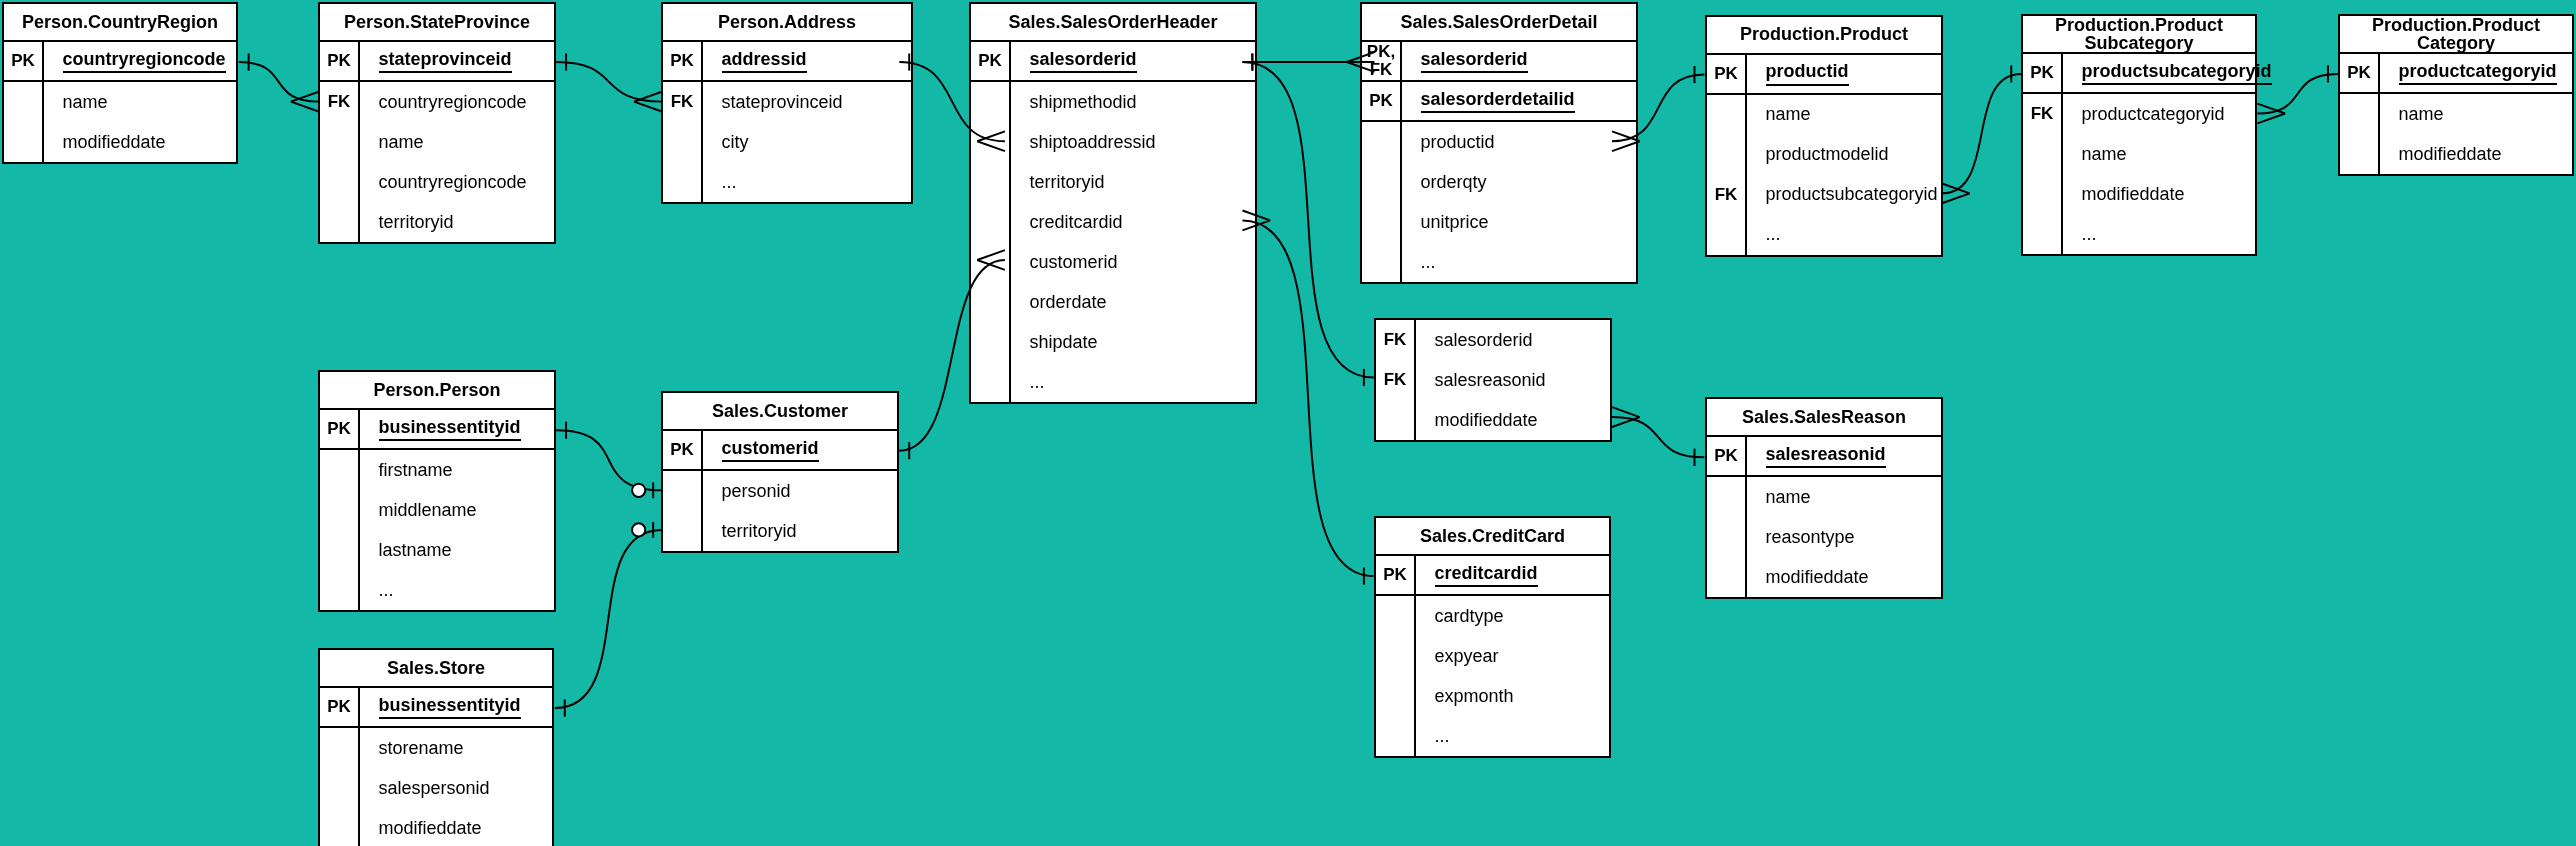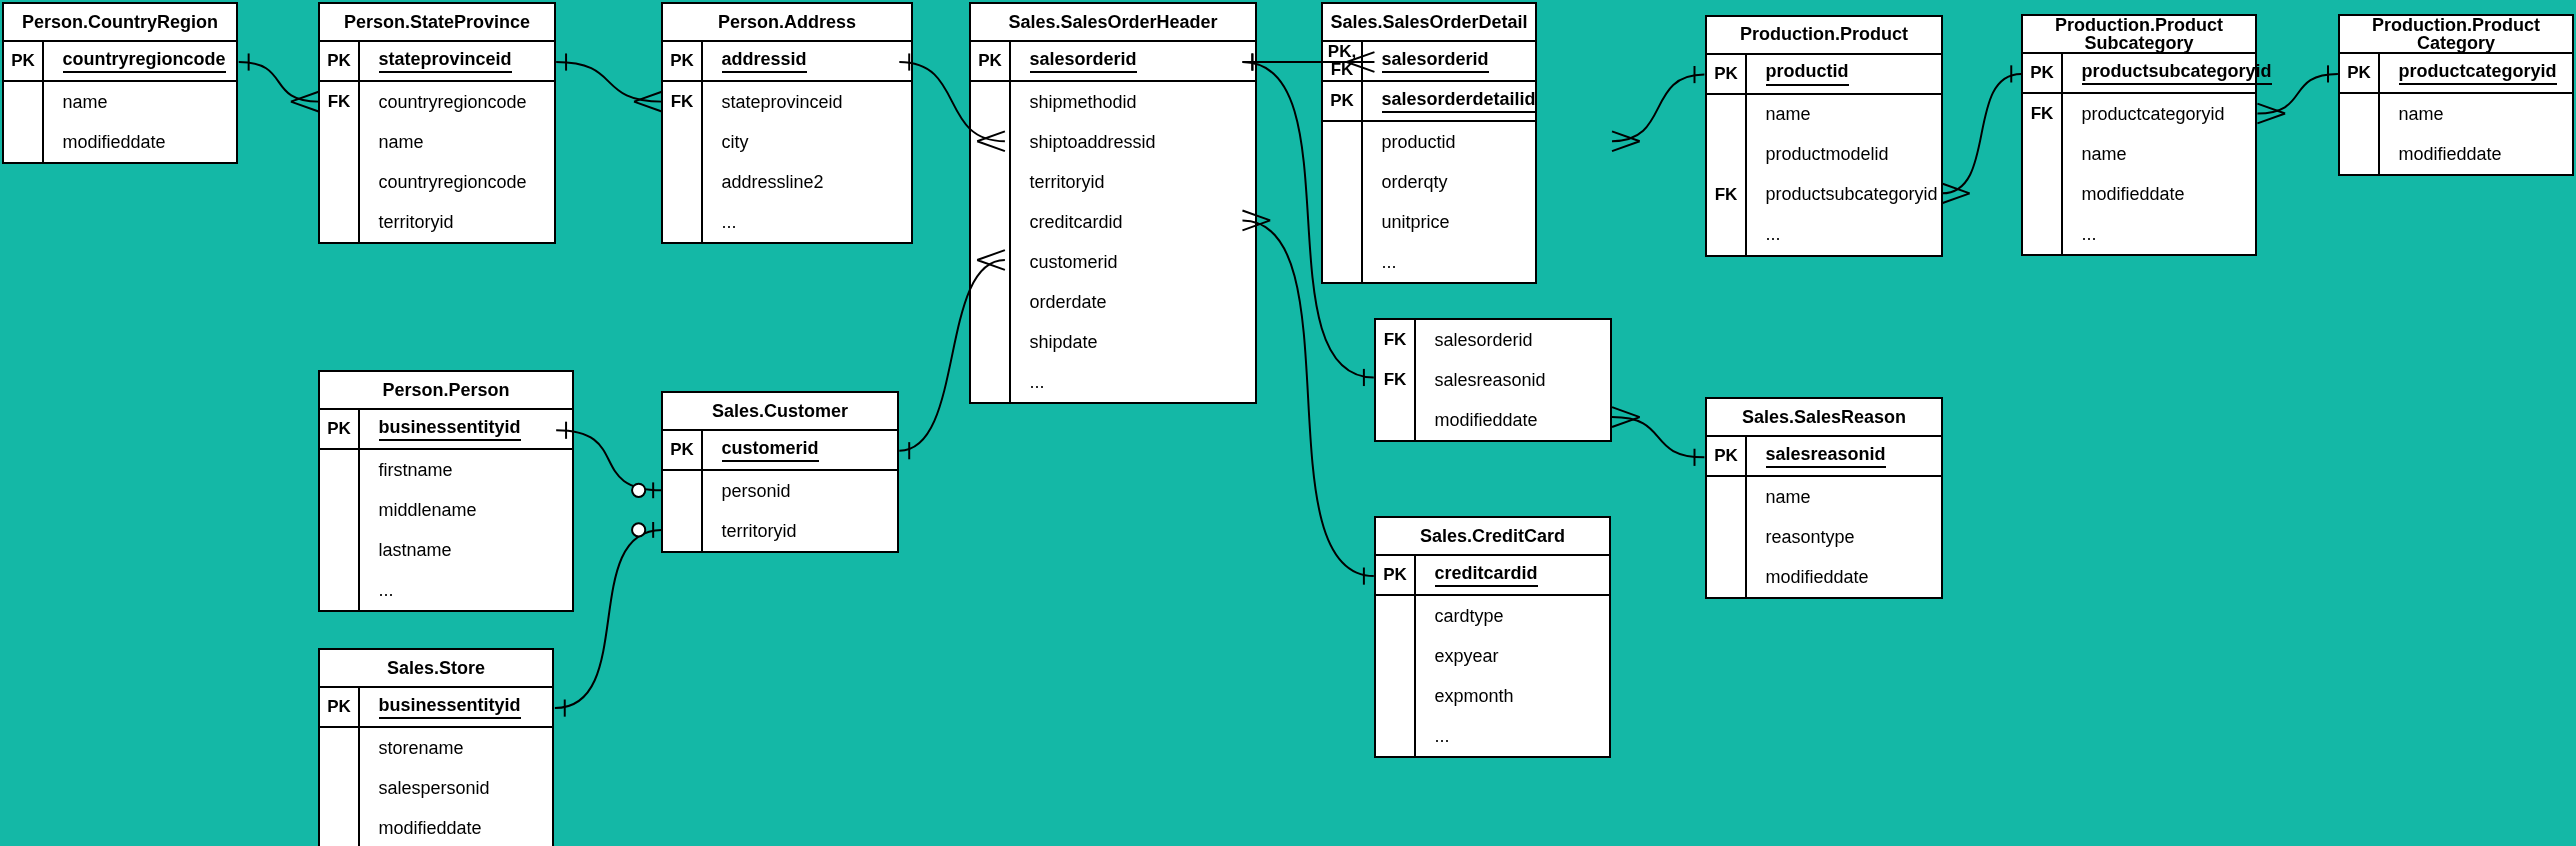--- a/index.html
+++ b/index.html
@@ -170,7 +170,7 @@
         </div>
       </div>
     </div>
-    <div class="entity" style="left: 1321px; top: 2px; width: 216px;">
+    <div class="entity" style="left: 1360px; top: 2px; width: 278px;">
       <div class="entity-title">Sales.SalesOrderDetail</div>
       <div class="erow divider">
         <div class="key">PK,

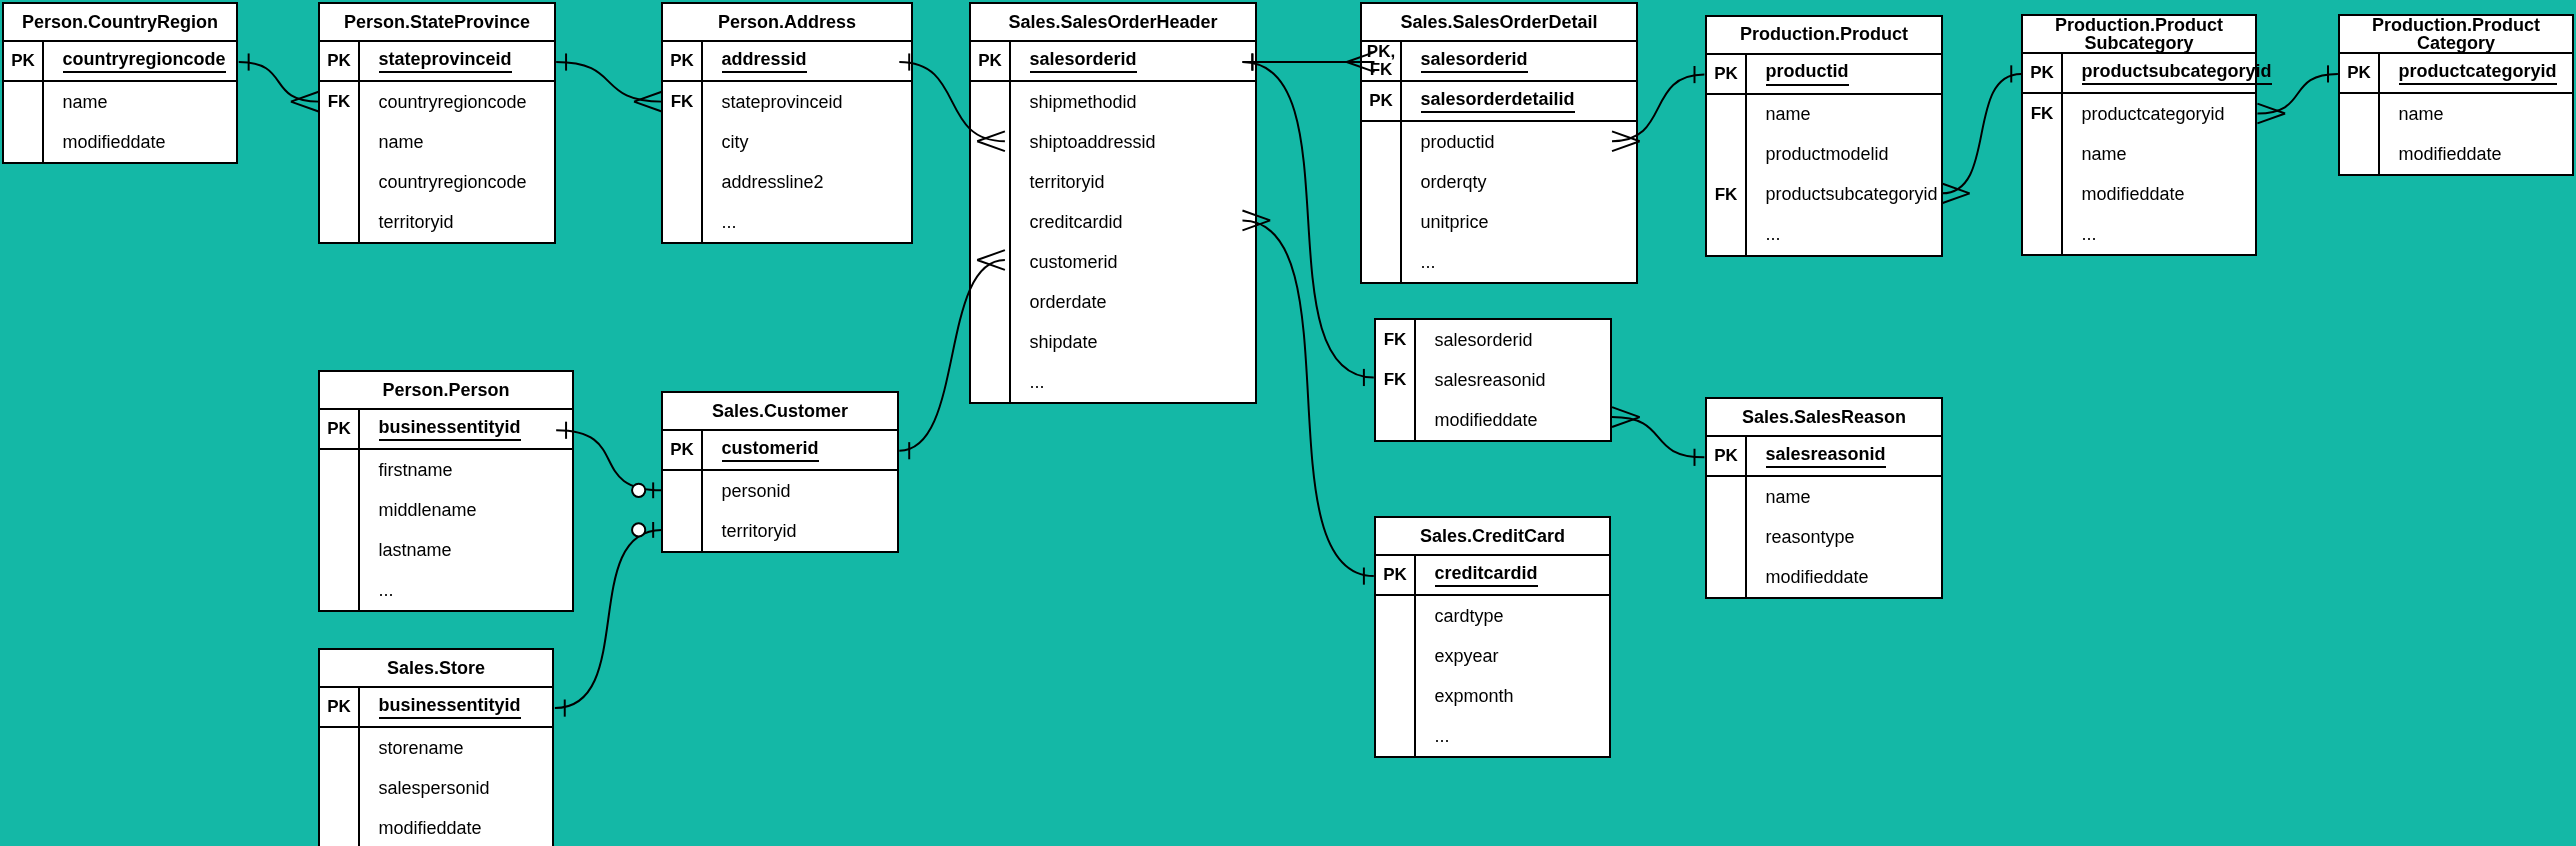--- a/index.html
+++ b/index.html
@@ -98,12 +98,6 @@
         <div class="key"></div>
         <div class="lbl">
           <span>city</span>
-        </div>
-      </div>
-      <div class="erow">
-        <div class="key"></div>
-        <div class="lbl">
-          <span>addressline2</span>
         </div>
       </div>
       <div class="erow">

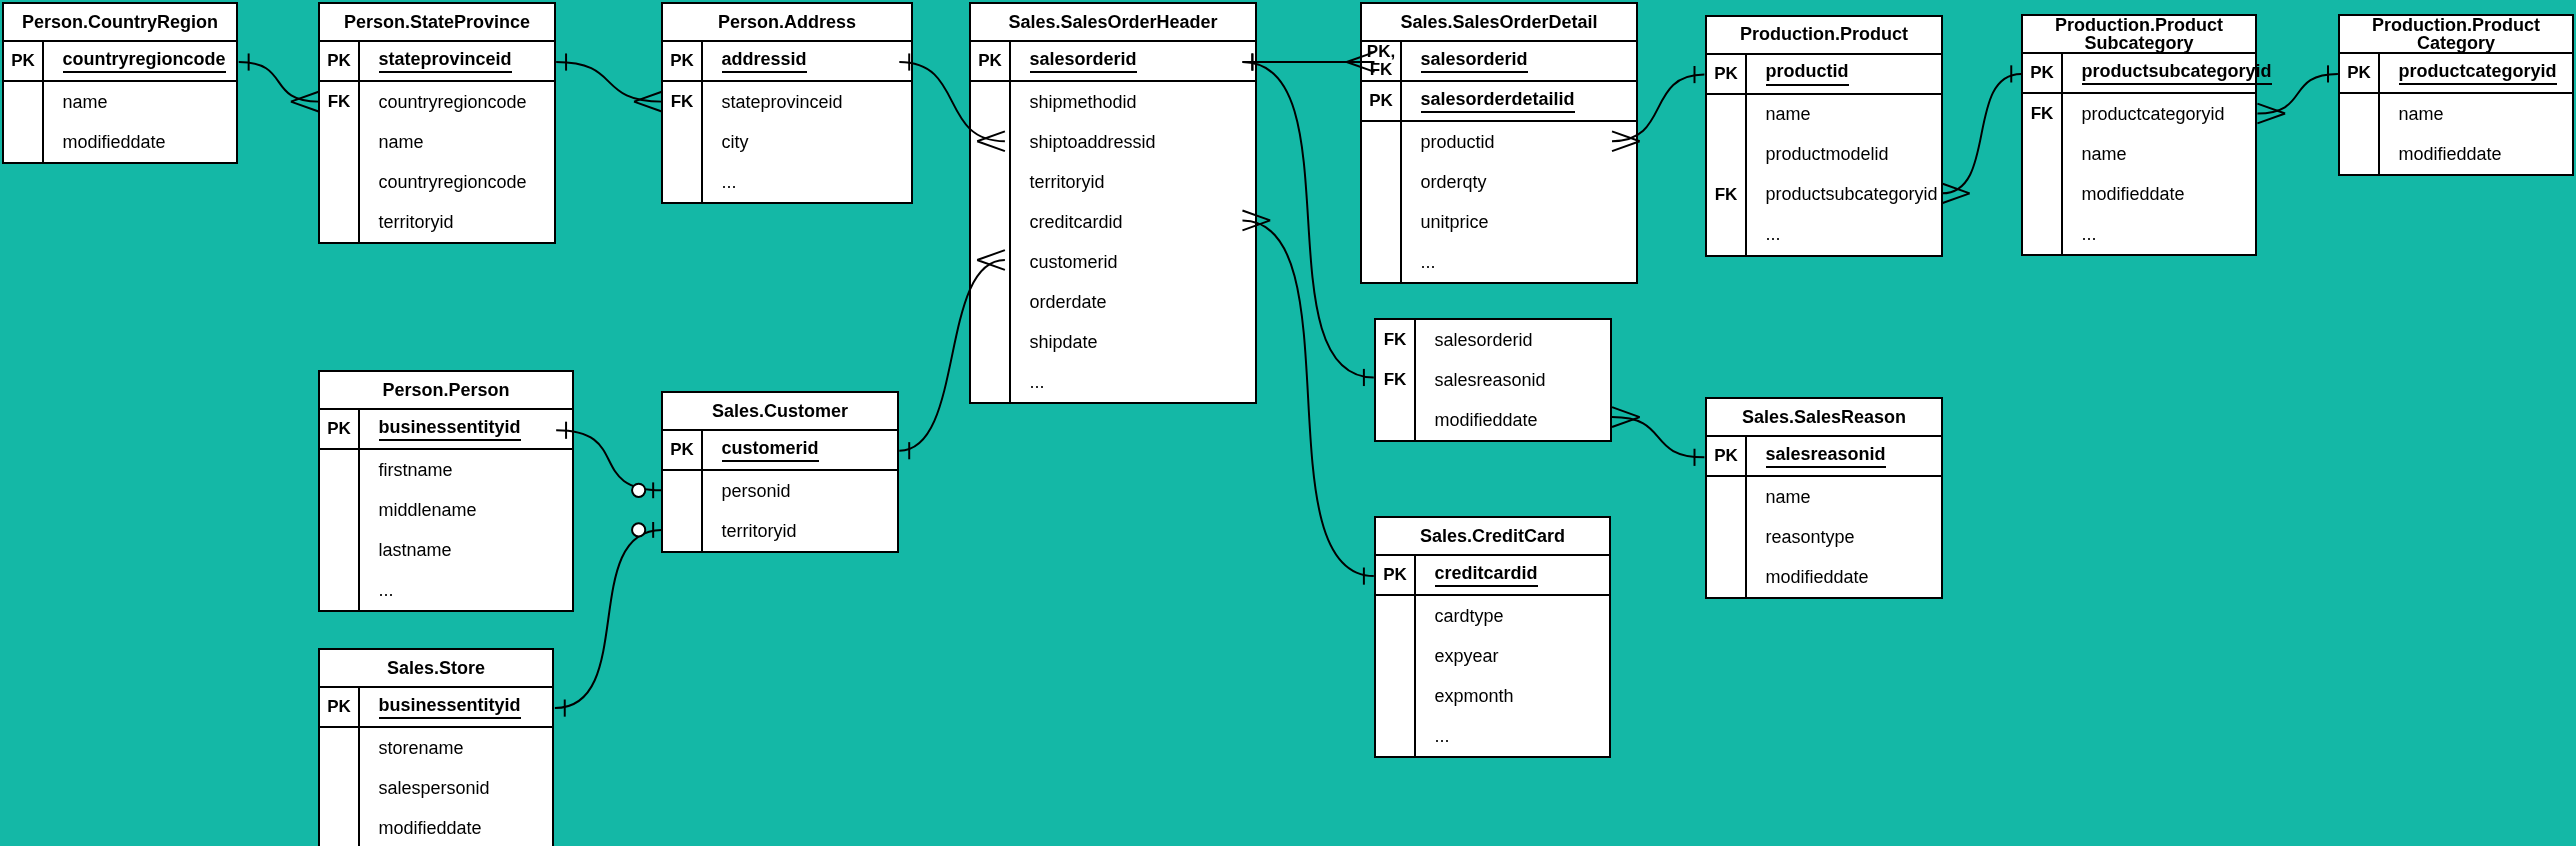--- a/index.html
+++ b/index.html
@@ -293,7 +293,7 @@
         </div>
       </div>
     </div>
-    <div class="entity" style="left: 318px; top: 370px; width: 256px;">
+    <div class="entity" style="left: 318px; top: 370px; width: 238px;">
       <div class="entity-title">Person.Person</div>
       <div class="erow divider">
         <div class="key">PK</div>

